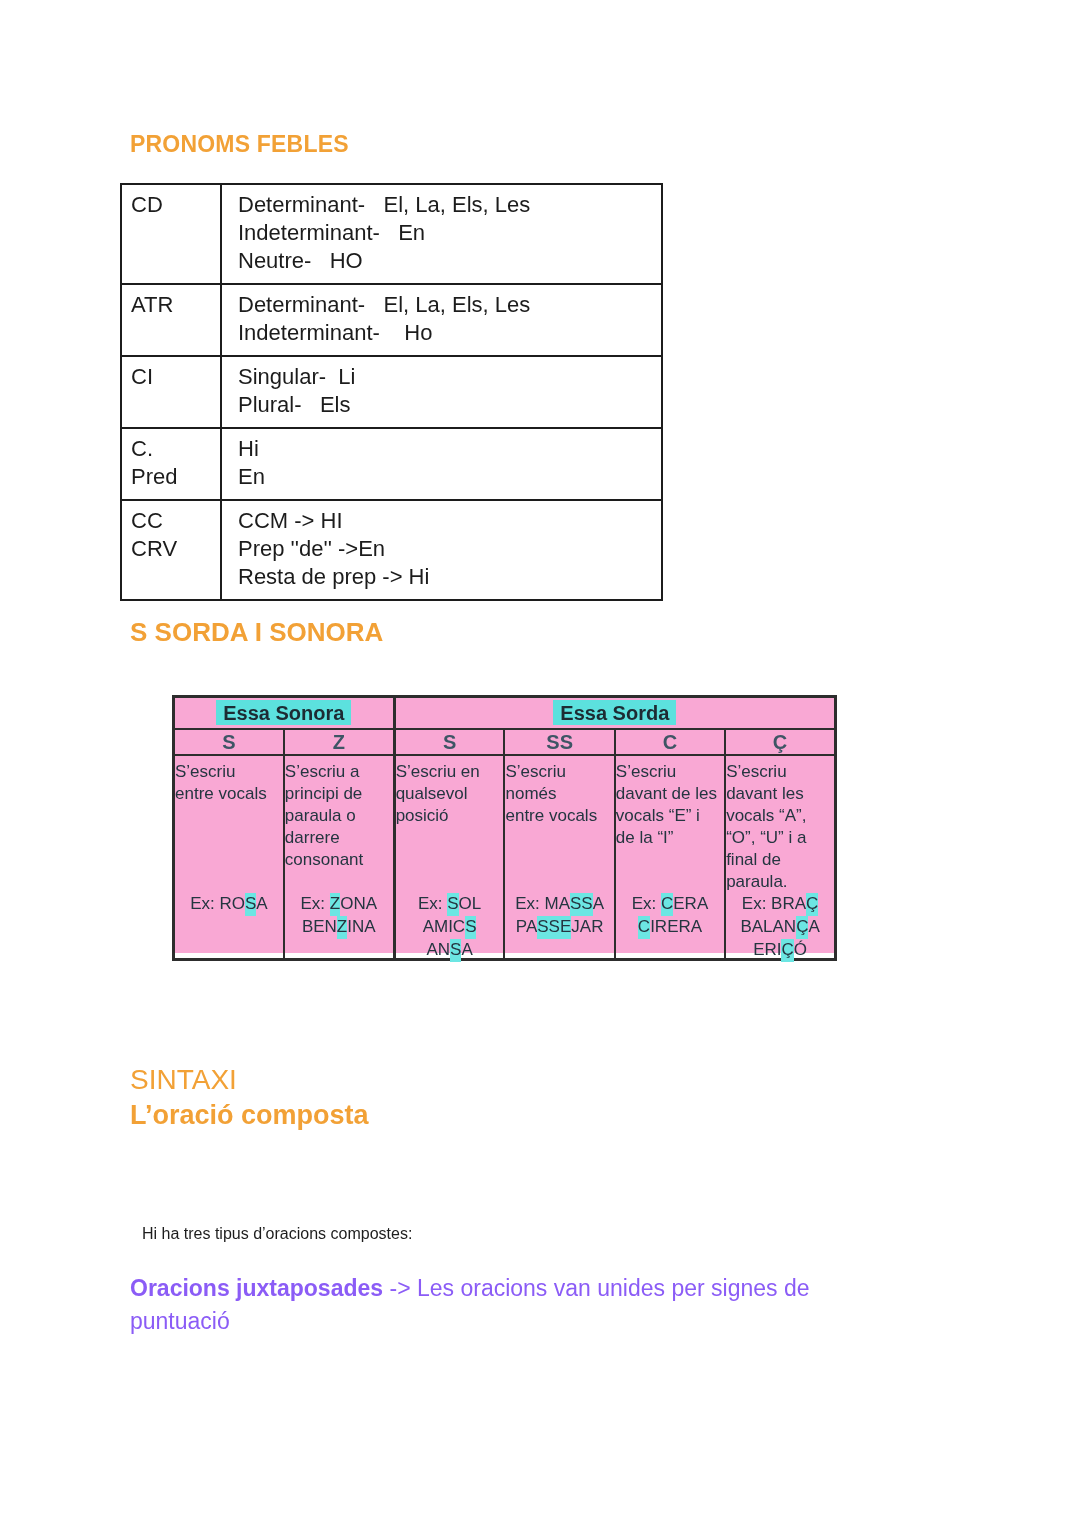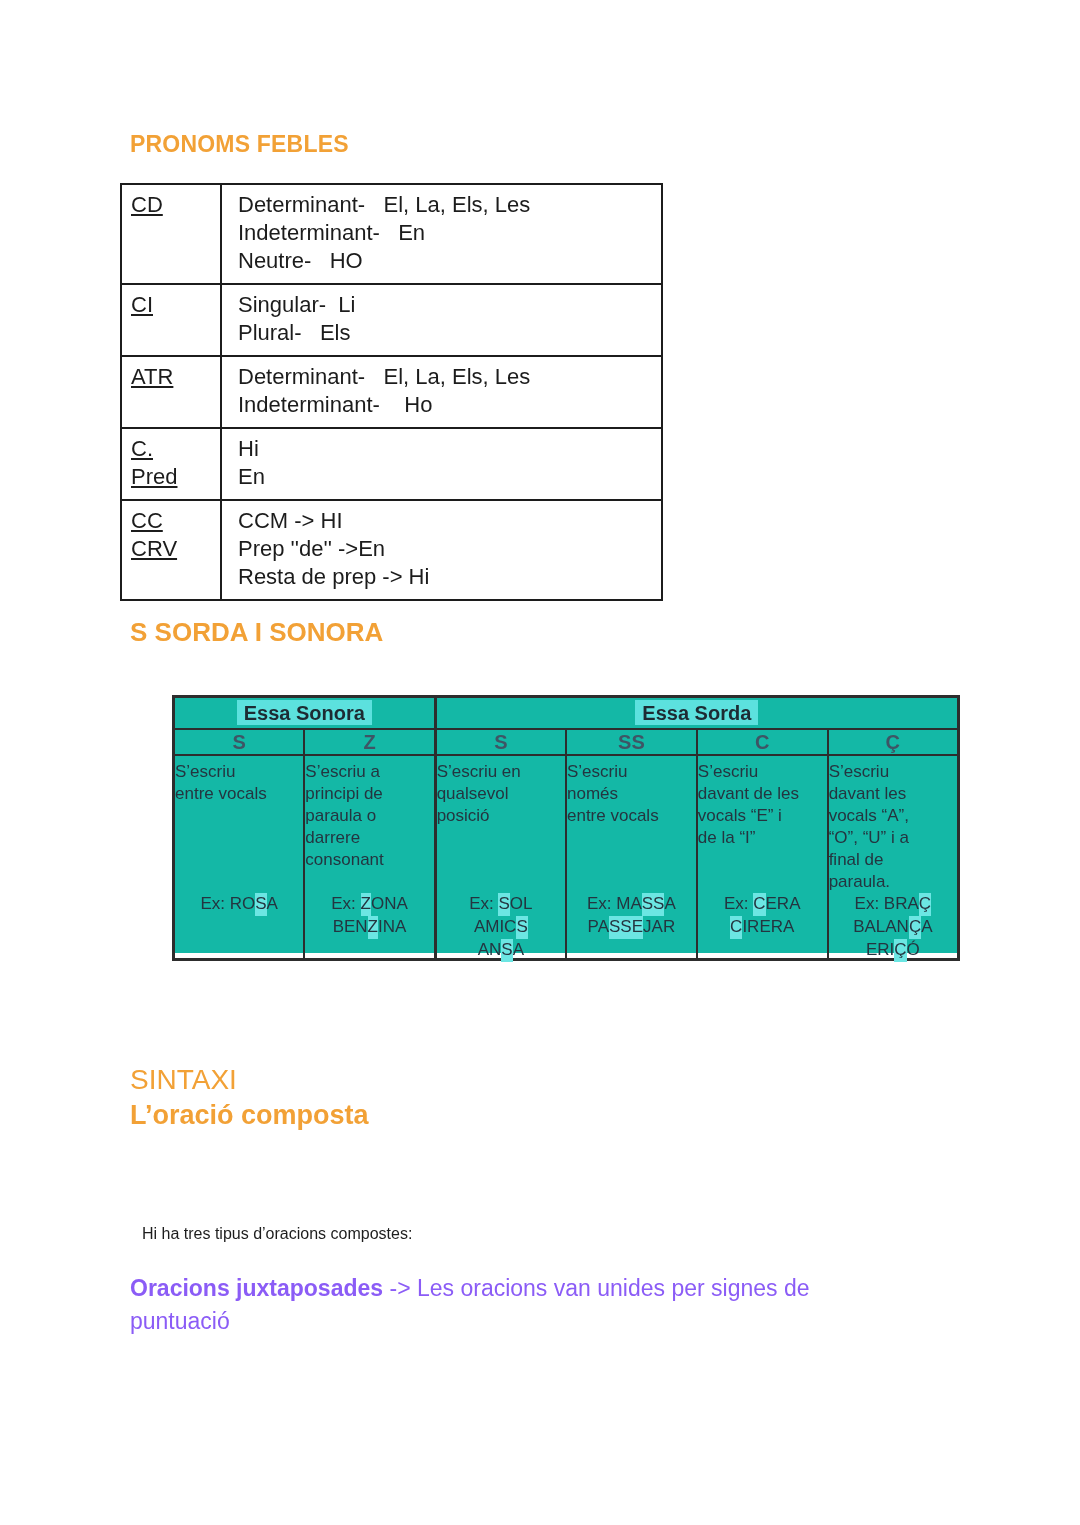--- a/index.html
+++ b/index.html
@@ -69,7 +69,6 @@
   .t1 .t1-label {
     width: 83px;
     padding: 6px 6px 8px 9px;
-    text-decoration: underline;
   }
   .t1 .t1-content {
     padding: 6px 12px 8px 16px;

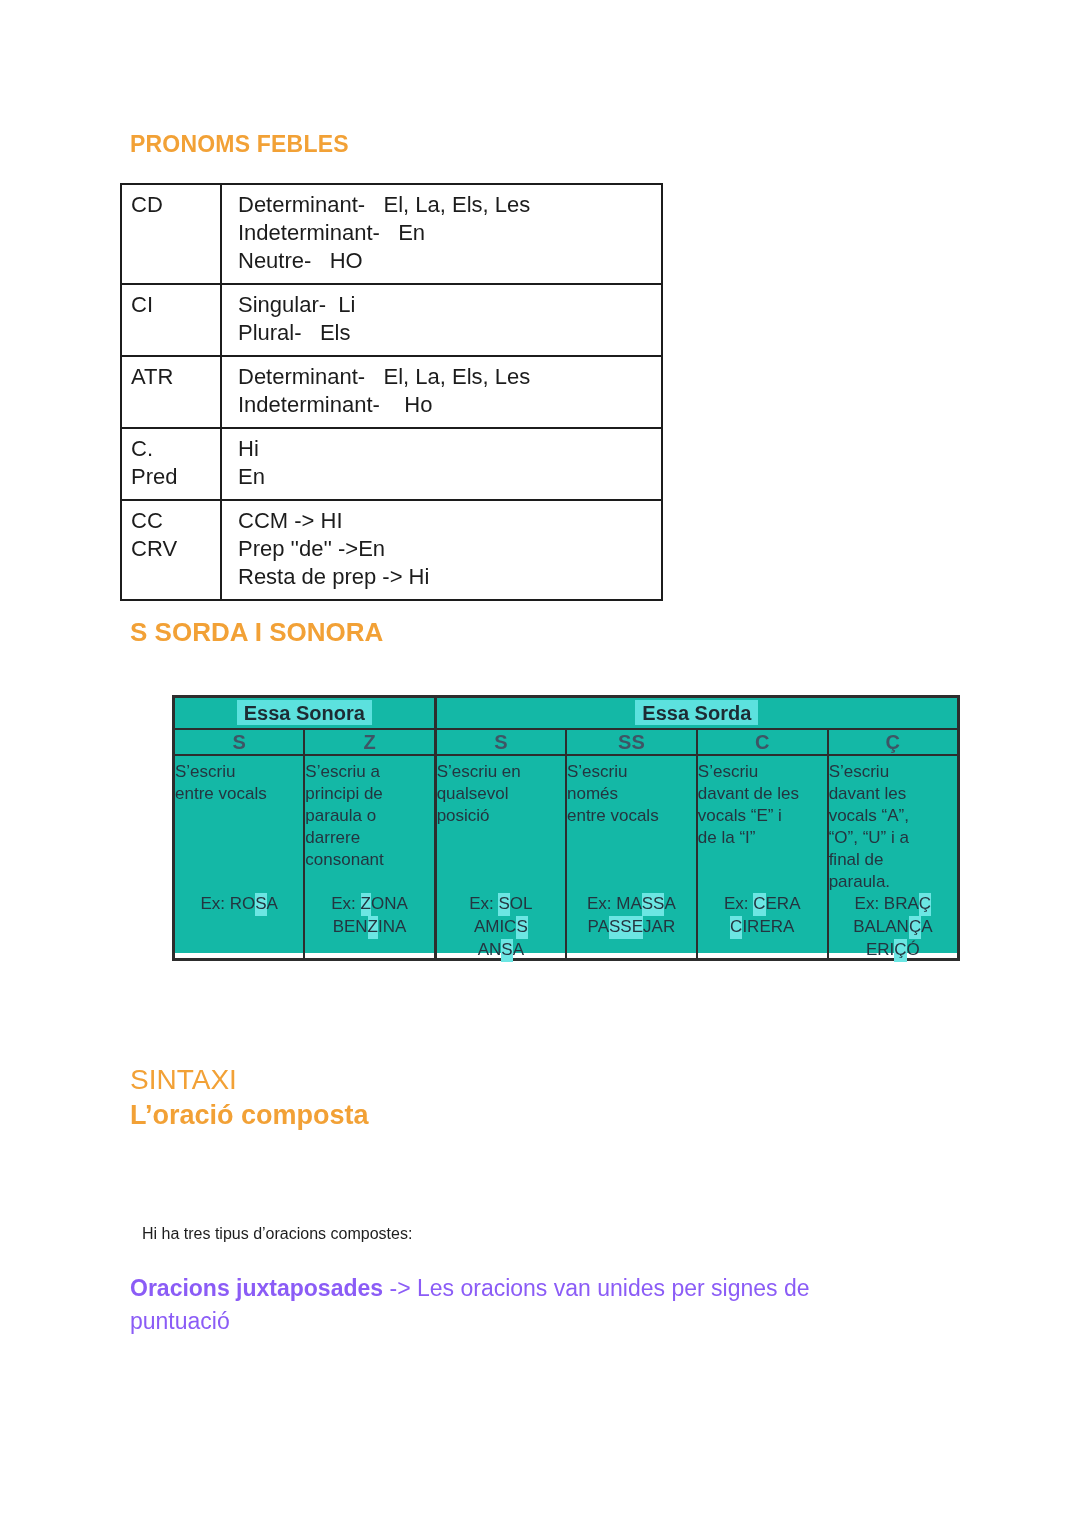--- a/index.html
+++ b/index.html
@@ -181,14 +181,14 @@
 Neutre-   HO</td>
       </tr>
       <tr>
+        <td class="t1-label">ATR</td>
+        <td class="t1-content">Determinant-   El, La, Els, Les
+Indeterminant-    Ho</td>
+      </tr>
+      <tr>
         <td class="t1-label">CI</td>
         <td class="t1-content">Singular-  Li
 Plural-   Els</td>
-      </tr>
-      <tr>
-        <td class="t1-label">ATR</td>
-        <td class="t1-content">Determinant-   El, La, Els, Les
-Indeterminant-    Ho</td>
       </tr>
       <tr>
         <td class="t1-label">C.

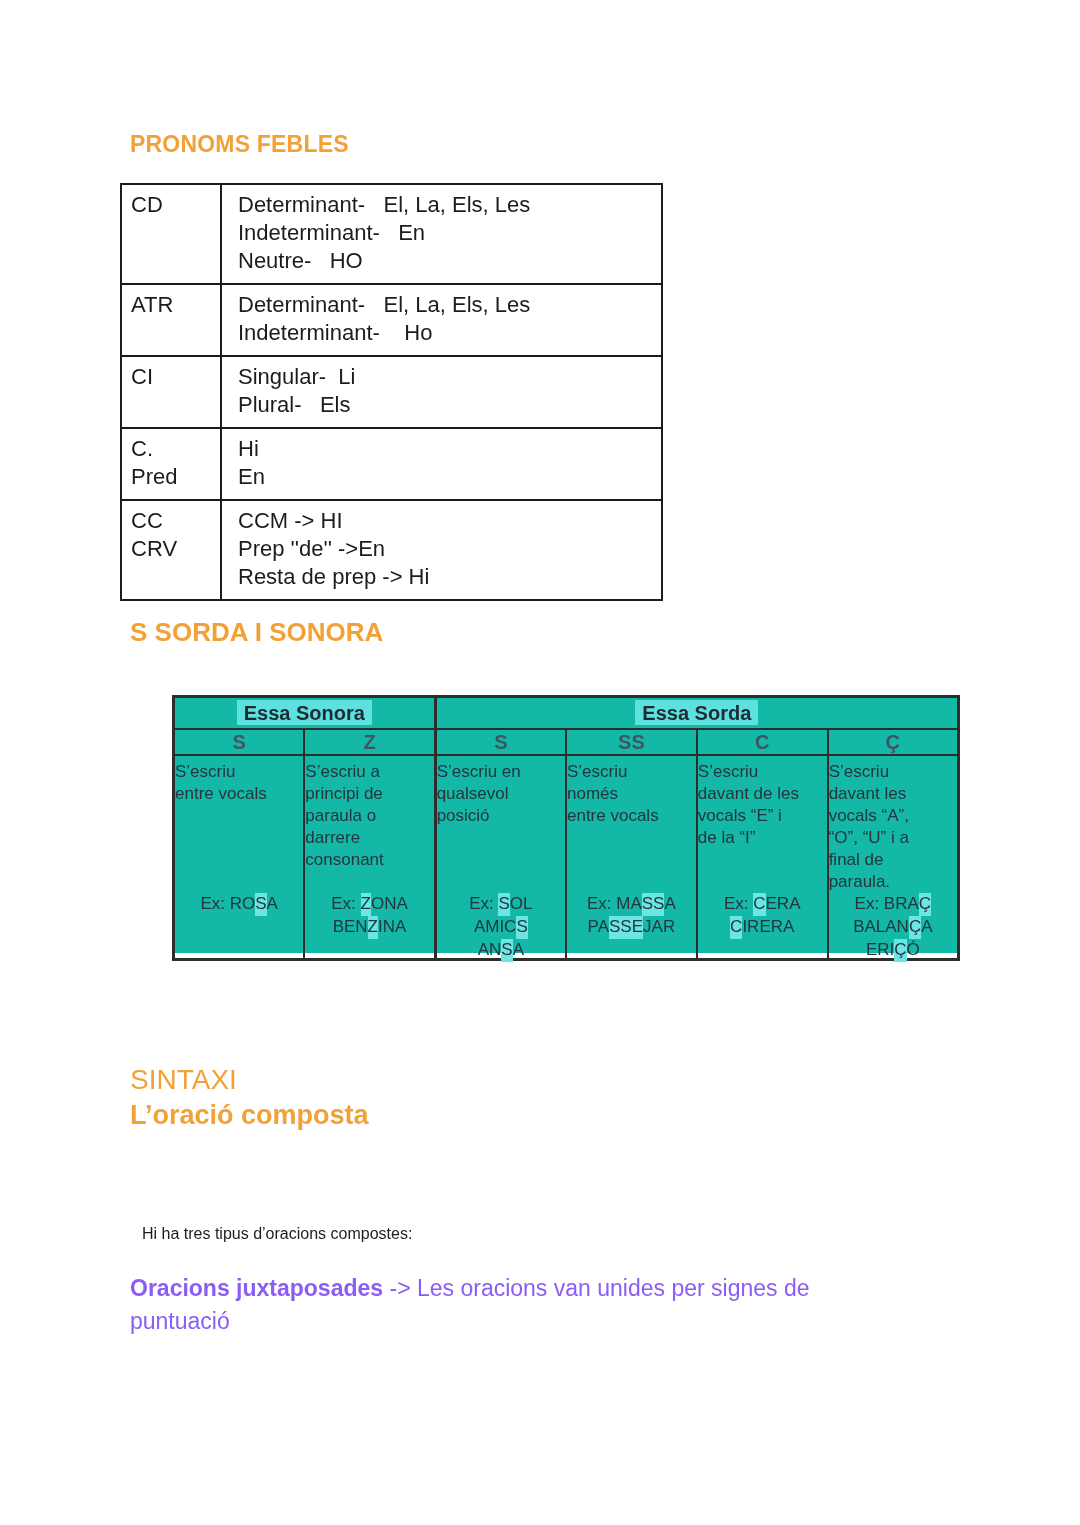--- a/index.html
+++ b/index.html
@@ -78,9 +78,9 @@
     position: absolute;
     left: 172px;
     top: 695px;
-    width: 788px;
+    width: 665px;
     height: 258px;
-    background: #14b8a6;
+    background: #f9a8d4;
     filter: blur(0.35px);
   }
   .t2 {

